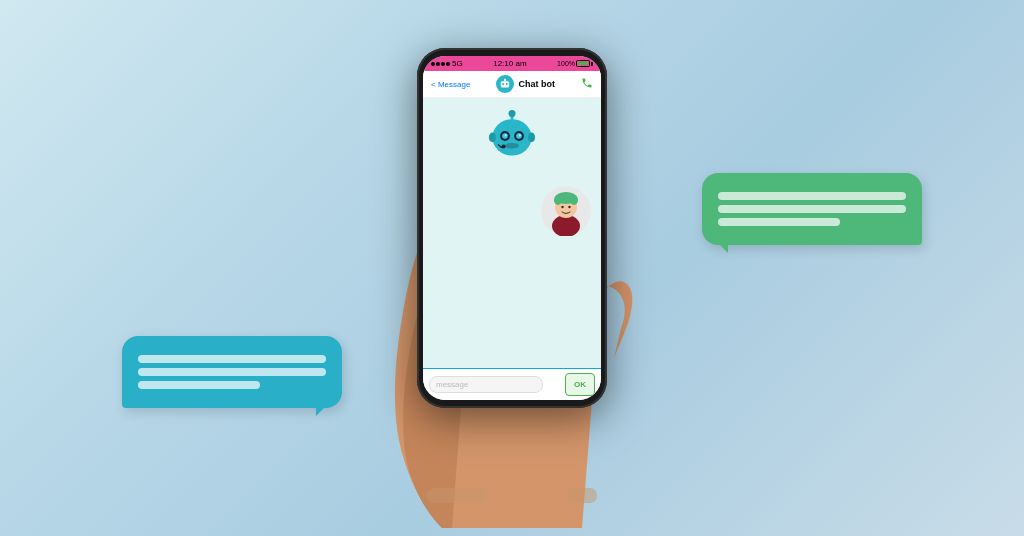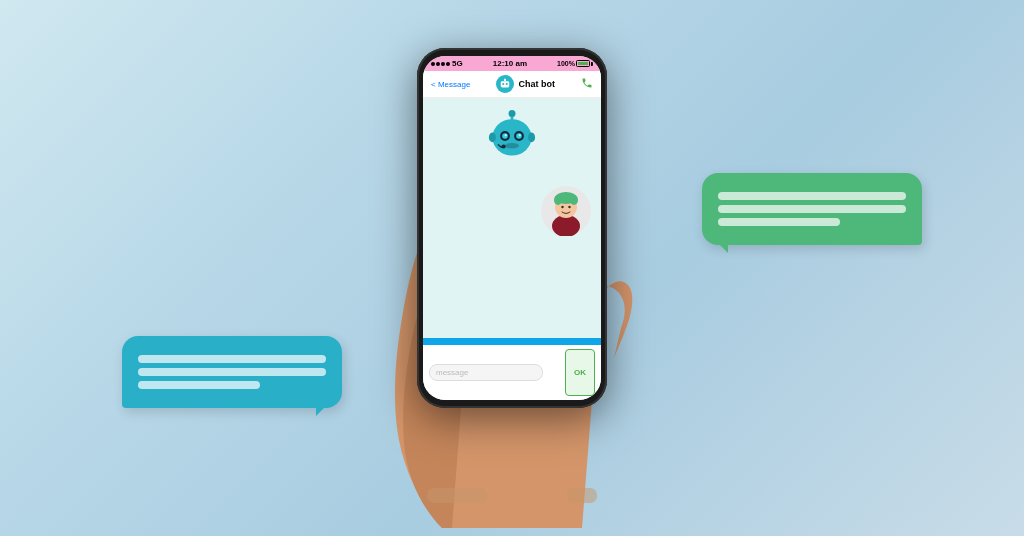--- a/index.html
+++ b/index.html
@@ -61,13 +61,13 @@
 
     
     .status-bar {
-      background: #f9a8d4;
+      background: #ec4899;
       display: flex;
       align-items: center;
       justify-content: space-between;
       padding: 3px 8px;
       font-size: 8px;
-      font-weight: 700;
+      font-weight: 400;
       color: #000;
       flex-shrink: 0;
     }

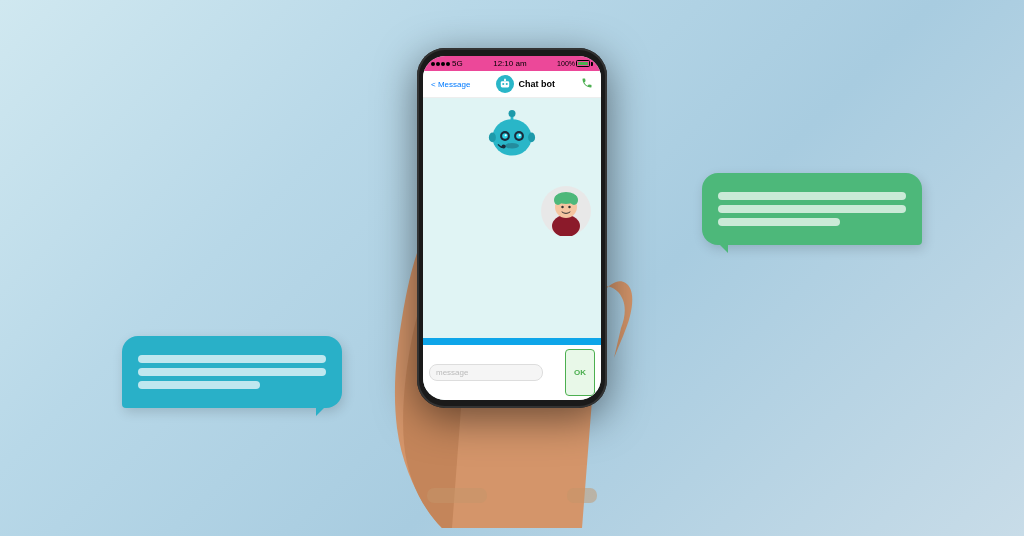--- a/index.html
+++ b/index.html
@@ -195,7 +195,7 @@
       align-items: center;
       padding: 4px 6px;
       gap: 22px;
-      border-top: 7px solid #0ea5e9;
+      border-top: 1px solid #0ea5e9;
       flex-shrink: 0;
     }
 

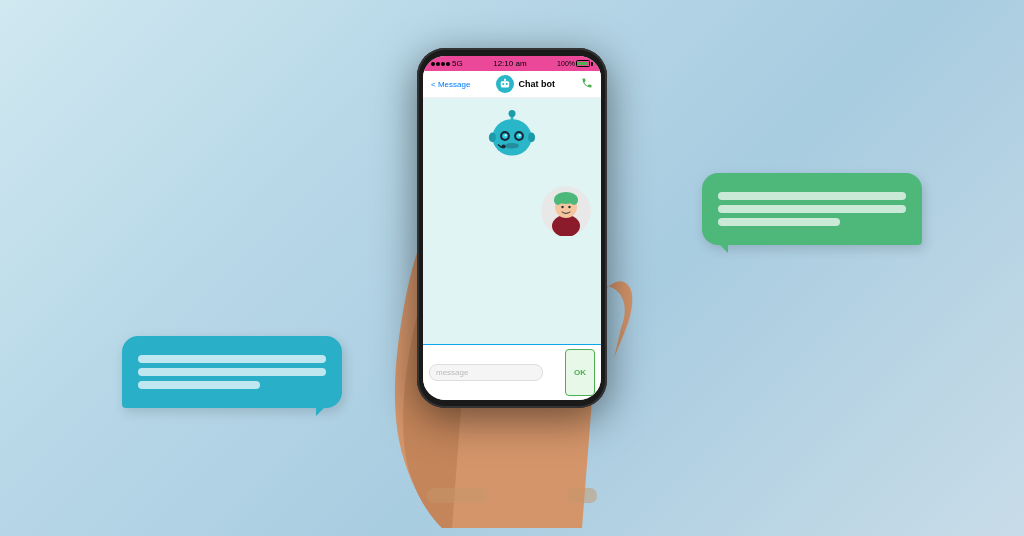--- a/index.html
+++ b/index.html
@@ -213,7 +213,7 @@
       background: #e8f8e8;
       border: 1px solid #4caf50;
       border-radius: 4px;
-      padding: 18px 8px;
+      padding: 6px 8px;
       font-size: 8px;
       font-weight: 600;
       color: #4caf50;

